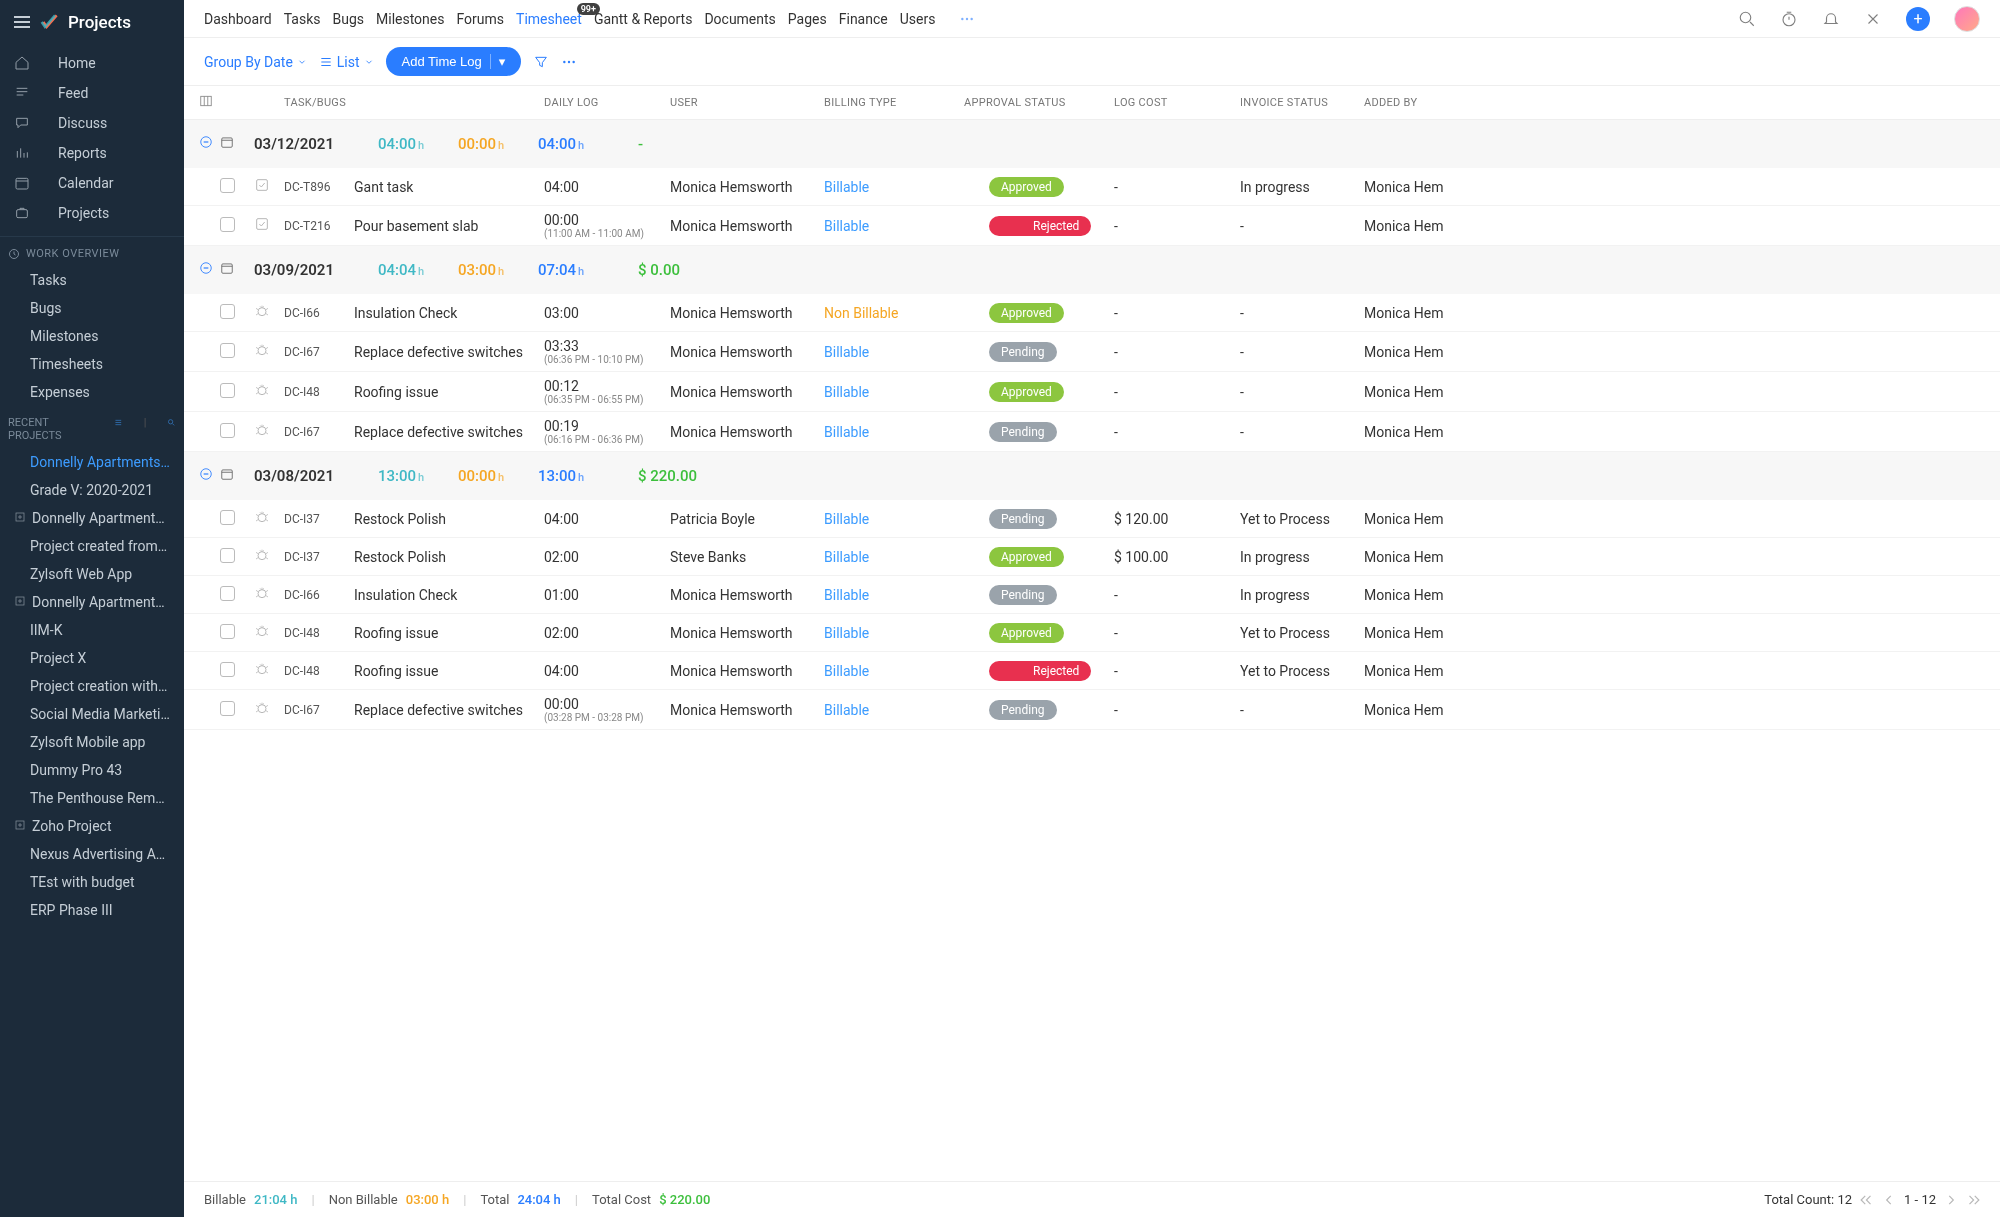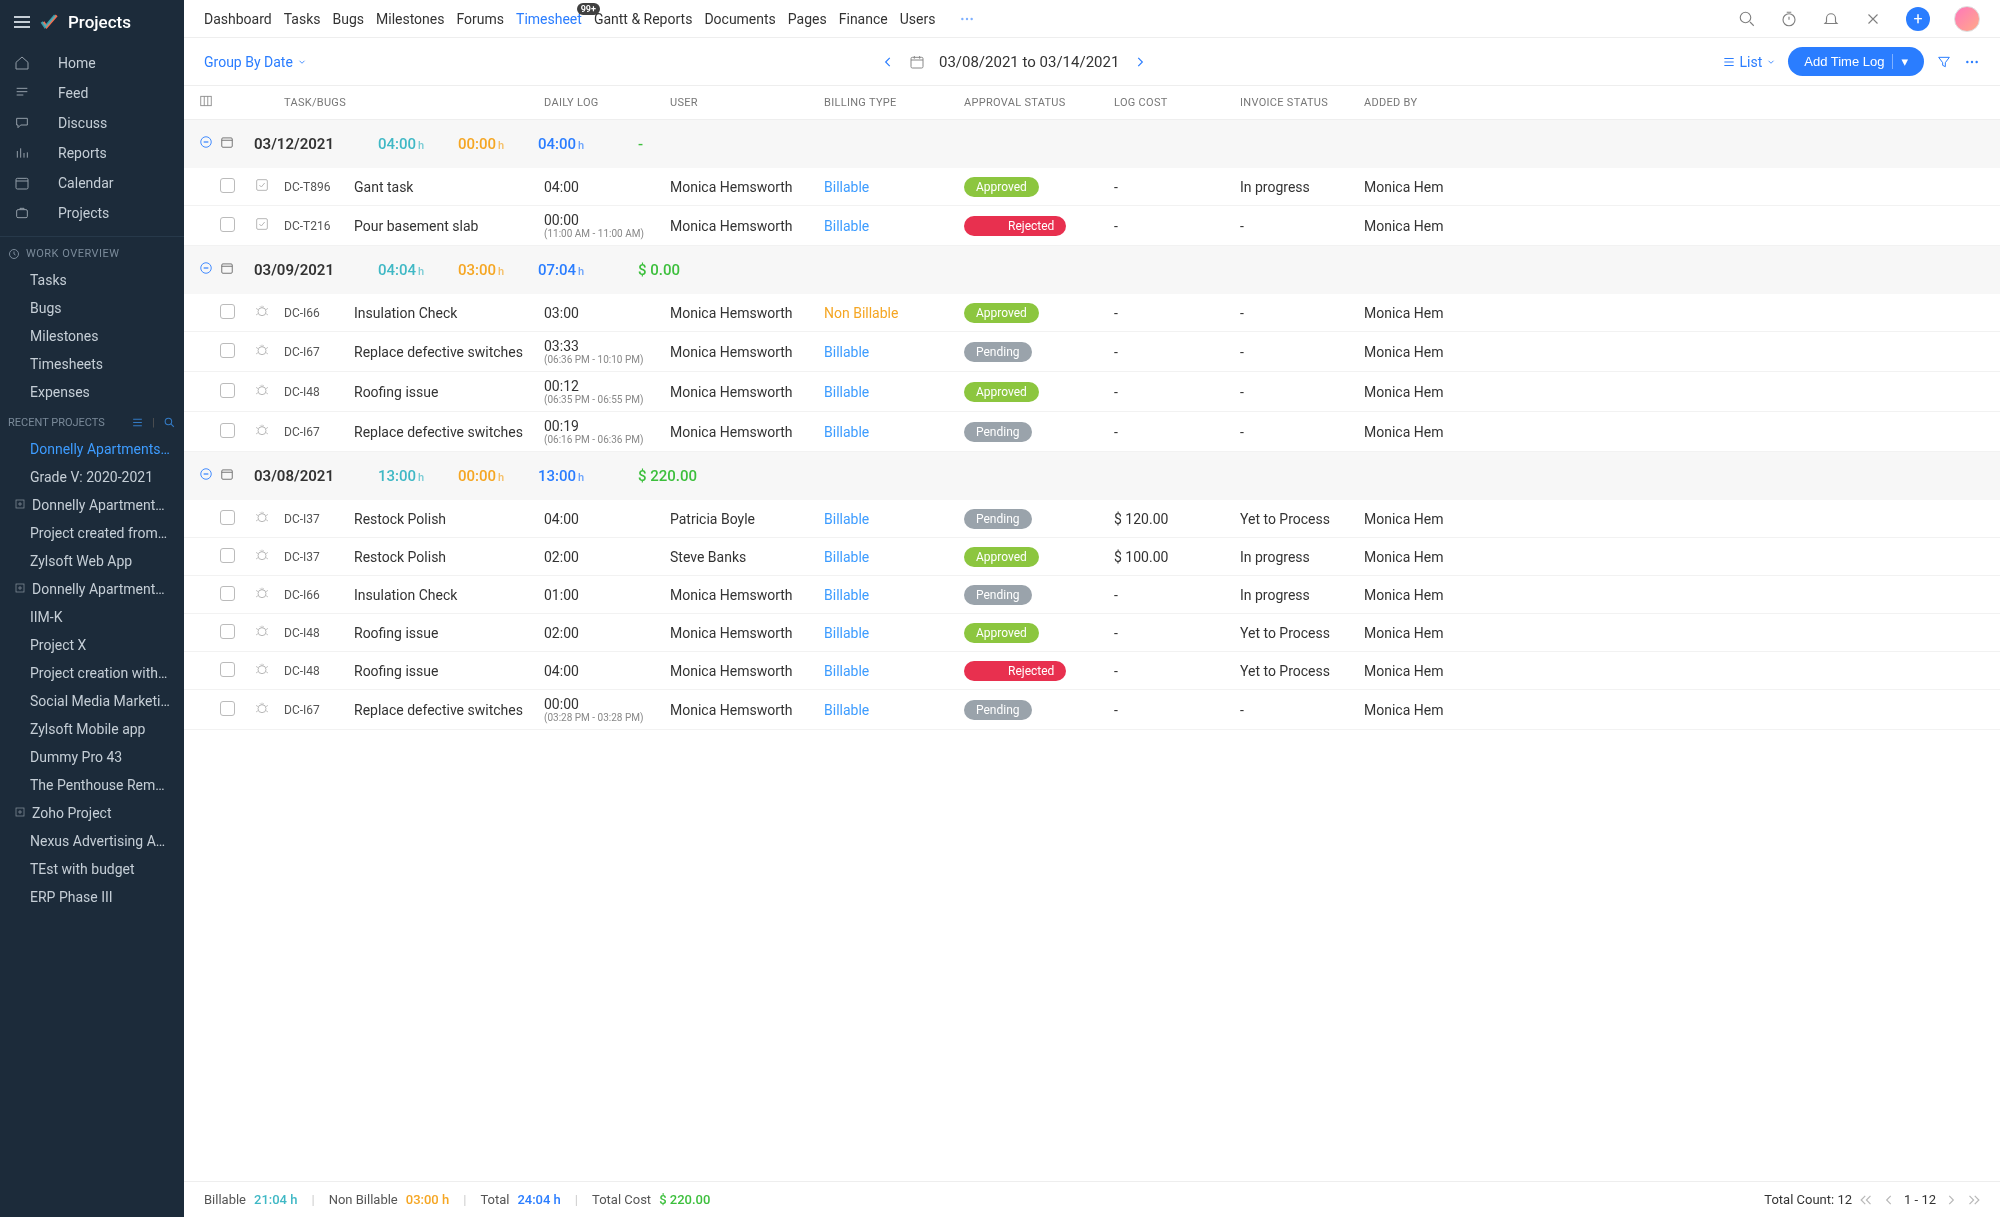--- a/index.html
+++ b/index.html
@@ -273,19 +273,6 @@
             <path d="M6 9l6 6 6-6" stroke="#2a7dff" stroke-width="2" fill="none"></path>
           </svg>
       </div>
-      <div class="date-nav">
-        <svg class="chev" width="14" height="14" viewBox="0 0 24 24">
-            <path d="M15 5l-7 7 7 7" stroke="#2a7dff" stroke-width="2" fill="none"></path>
-          </svg>
-        <svg class="cal-ico" width="16" height="16" viewBox="0 0 24 24">
-            <rect x="3" y="5" width="18" height="16" rx="2" stroke="#888" stroke-width="1.5" fill="none"></rect>
-            <path d="M3 9h18M8 3v4M16 3v4" stroke="#888" stroke-width="1.5"></path>
-          </svg>
-        <span class="date-range">03/08/2021 to 03/14/2021</span>
-        <svg class="chev" width="14" height="14" viewBox="0 0 24 24">
-            <path d="M9 5l7 7-7 7" stroke="#2a7dff" stroke-width="2" fill="none"></path>
-          </svg>
-      </div>
       <div class="view-btn">
         <svg width="14" height="14" viewBox="0 0 24 24">
             <path d="M4 6h16M4 12h16M4 18h16" stroke="#2a7dff" stroke-width="2"></path>

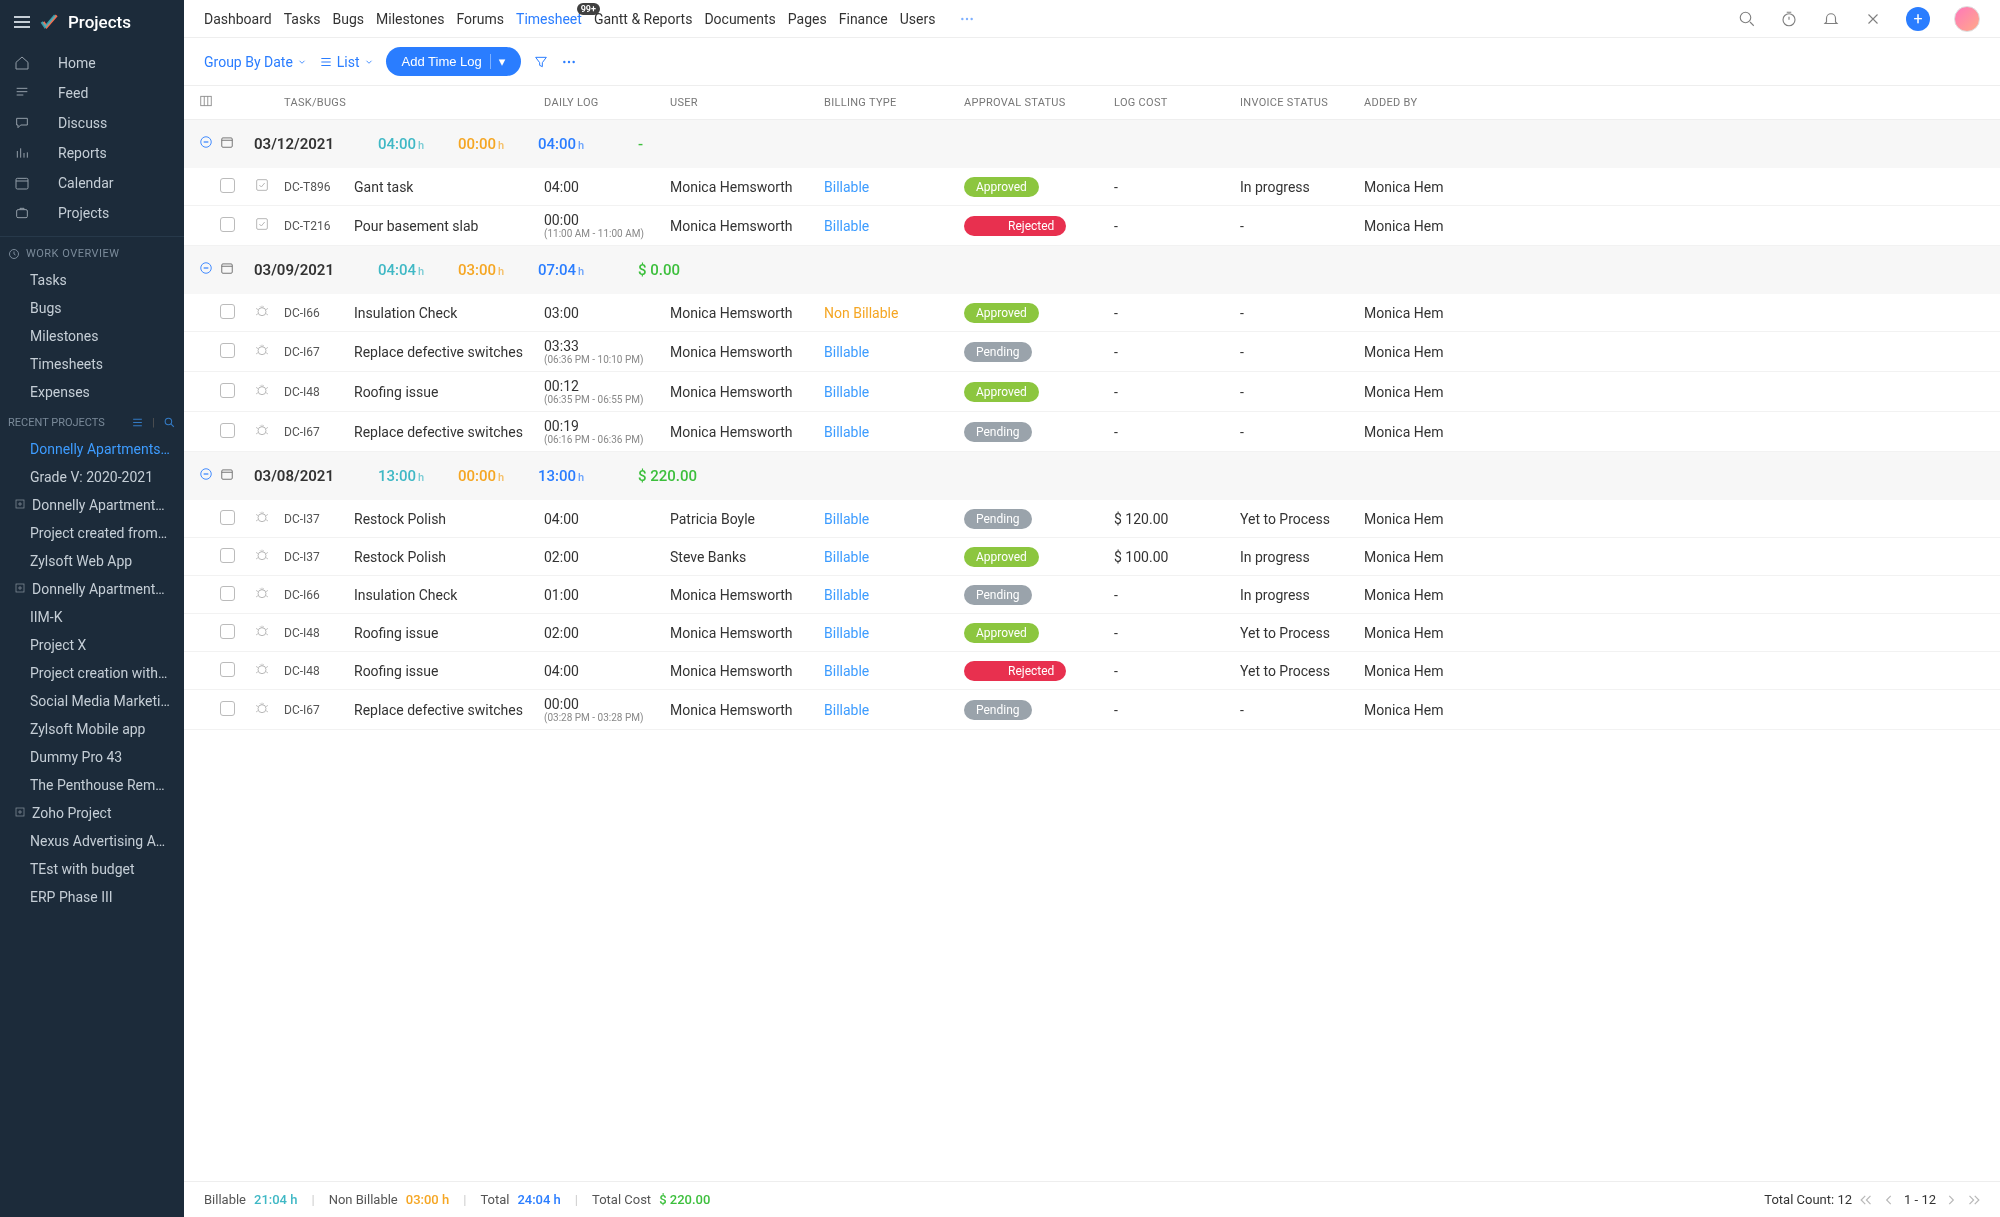--- a/index.html
+++ b/index.html
@@ -84,7 +84,7 @@
 .col-log .sub { font-size: 10px; color: #888; }
 .billable { color: #3d9cff; }
 .nonbillable { color: #f5a623; }
-.pill { display: inline-block; padding: 3px 12px; border-radius: 12px; color: #fff; font-size: 12px; }
+.pill { display: inline-block; padding: 3px 12px; border-radius: 12px; color: #fff; font-size: 12px; margin-left: 25px; }
 .pill.approved { background: #8cc63f; }
 .pill.rejected { background: #e8304f; padding-left: 44px; }
 .pill.pending { background: #9aa3ab; text-align: right; }

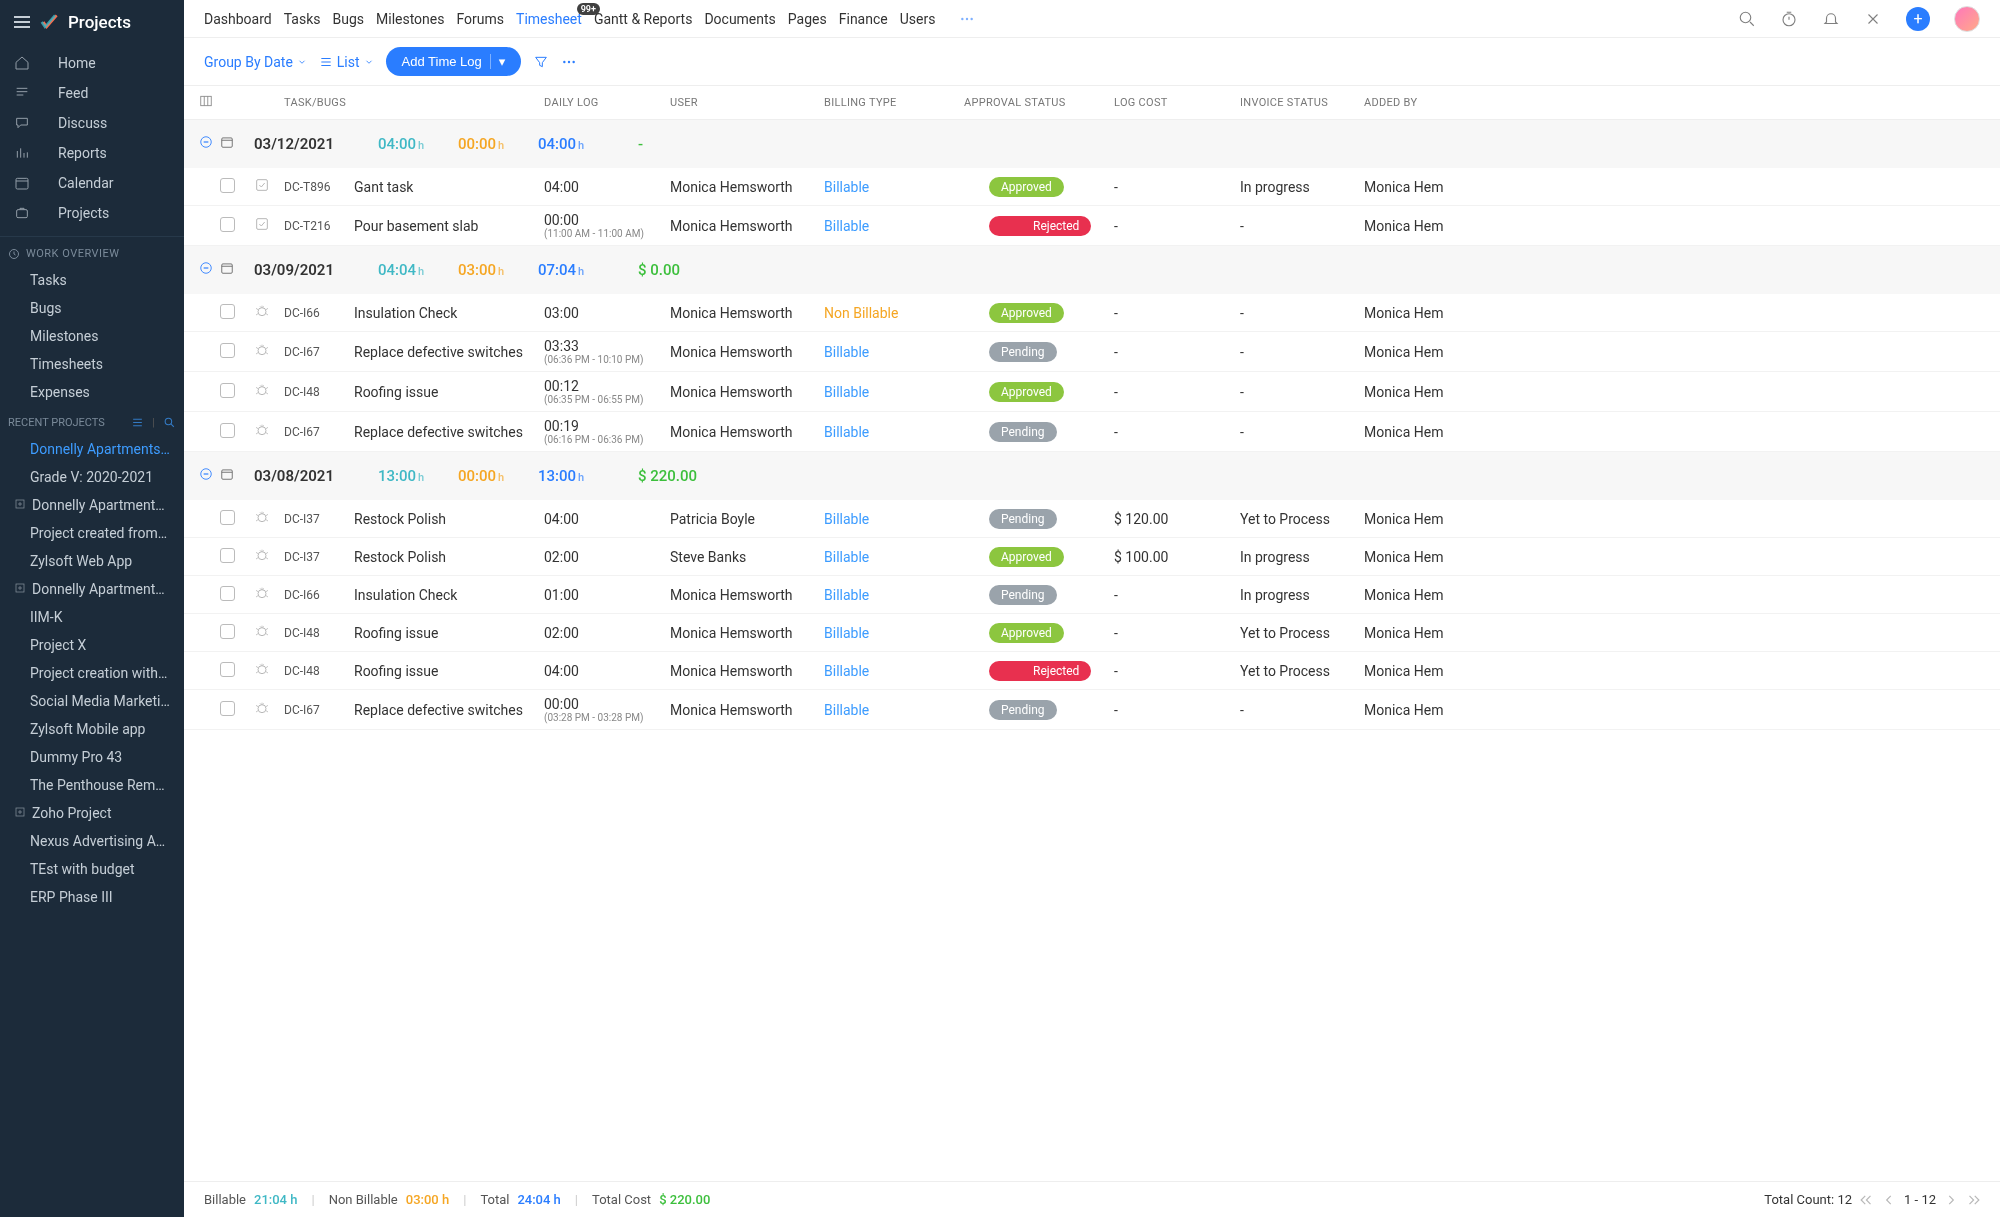--- a/index.html
+++ b/index.html
@@ -23,7 +23,7 @@
 .nav-section.work { border-top: 1px solid #27394a; margin-top:4px;}
 .sub-item { padding: 6px 14px 6px 30px; cursor: pointer; font-size: 14px; white-space: nowrap; overflow: hidden; text-overflow: ellipsis; }
 .sub-item.active { color: #3d9cff; }
-.recent-header { display:flex; align-items:flex-start; padding: 10px 8px 6px; font-size:11px; color:#7a8a99; gap:8px;}
+.recent-header { display:flex; align-items:flex-start; padding: 10px 8px 6px; font-size:11px; color:#7a8a99; gap:21px;}
 .recent-header .sp { flex:1; }
 .recent-header svg { opacity:0.7; }
 

